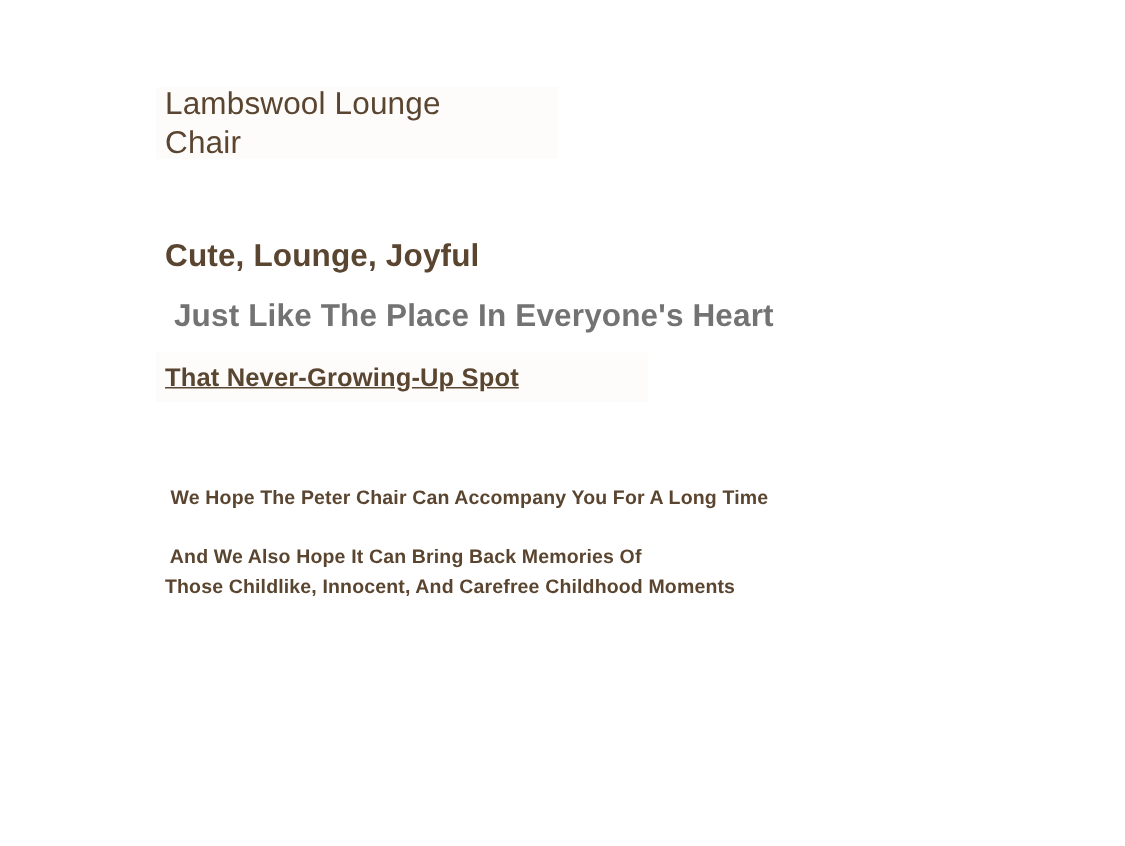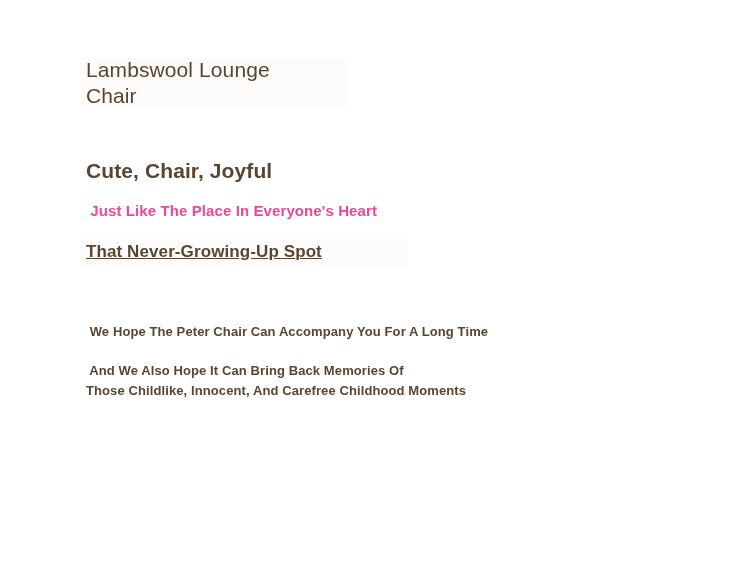--- a/index.html
+++ b/index.html
@@ -18,6 +18,7 @@
   .page {
     position: absolute;
     inset: 0;
+    margin-left: 24px;
   }
 
   

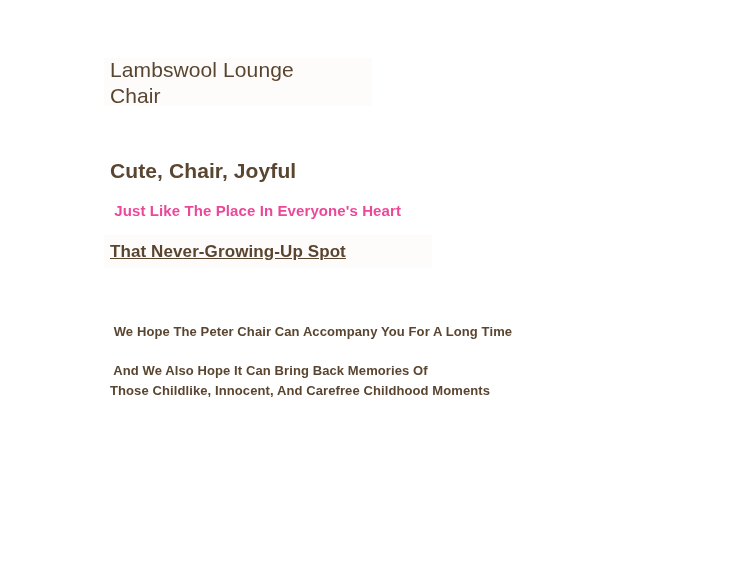--- a/index.html
+++ b/index.html
@@ -124,7 +124,7 @@
     <div class="product-title">Lambswool Lounge
 Chair</div>
 
-    <div class="tagline">Cute, Chair, Joyful</div>
+    <div class="tagline">Cute, Lounge, Joyful</div>
 
     <div class="subline"> Just Like The Place In Everyone's Heart</div>
 

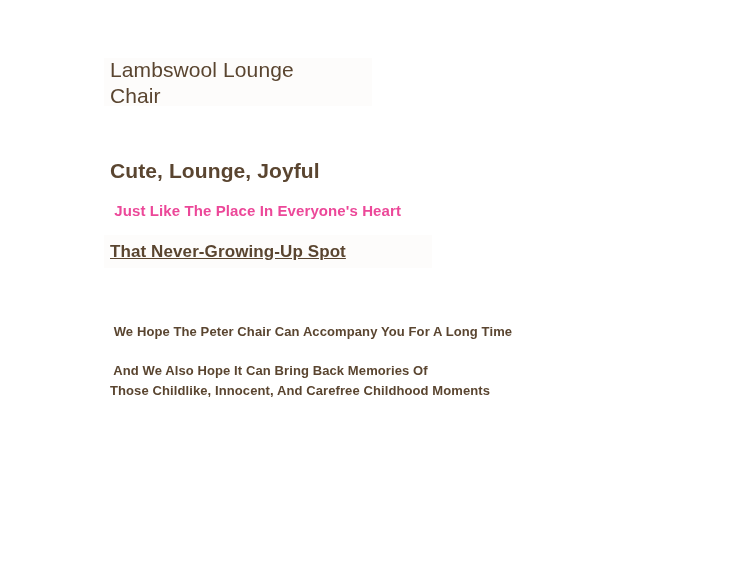--- a/index.html
+++ b/index.html
@@ -76,10 +76,10 @@
     position: absolute;
     left: 86px;
     top: 199px;
-    font-size: 15px;
+    font-size: 21px;
     line-height: 24px;
     font-weight: 700;
-    color: #ec4899;
+    color: #737373;
     letter-spacing: 0.1px;
     white-space: pre;
   }

